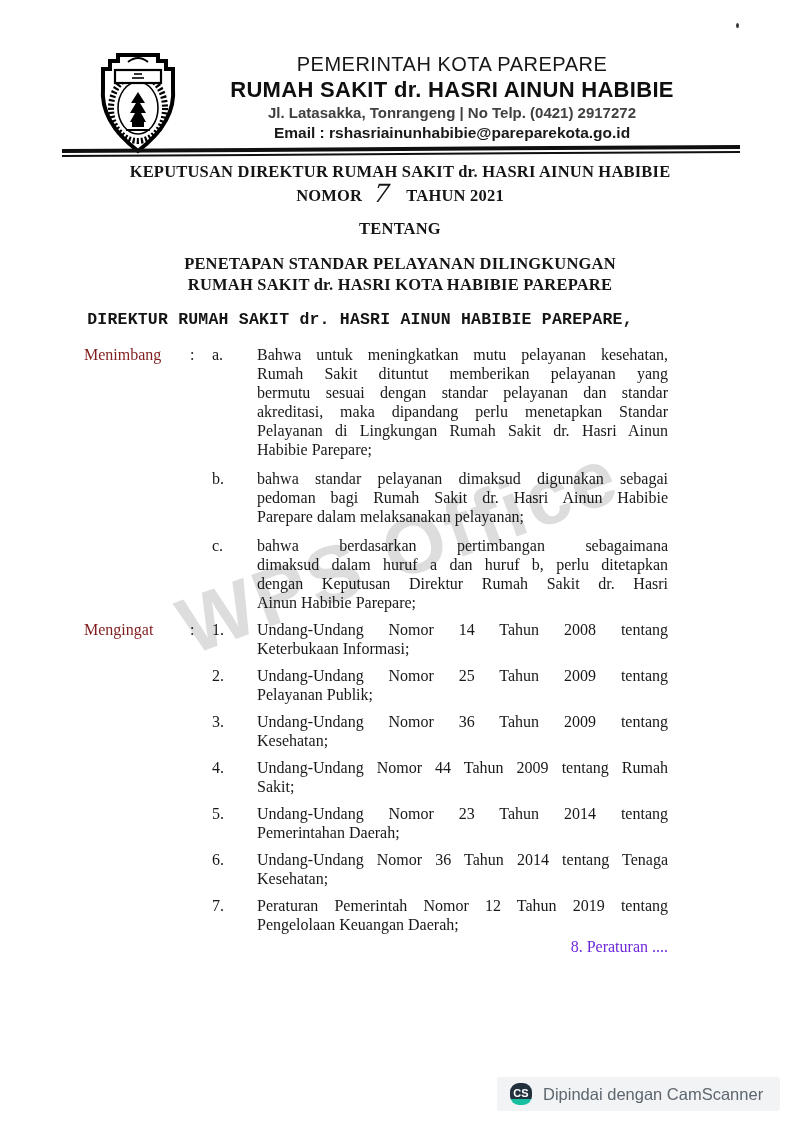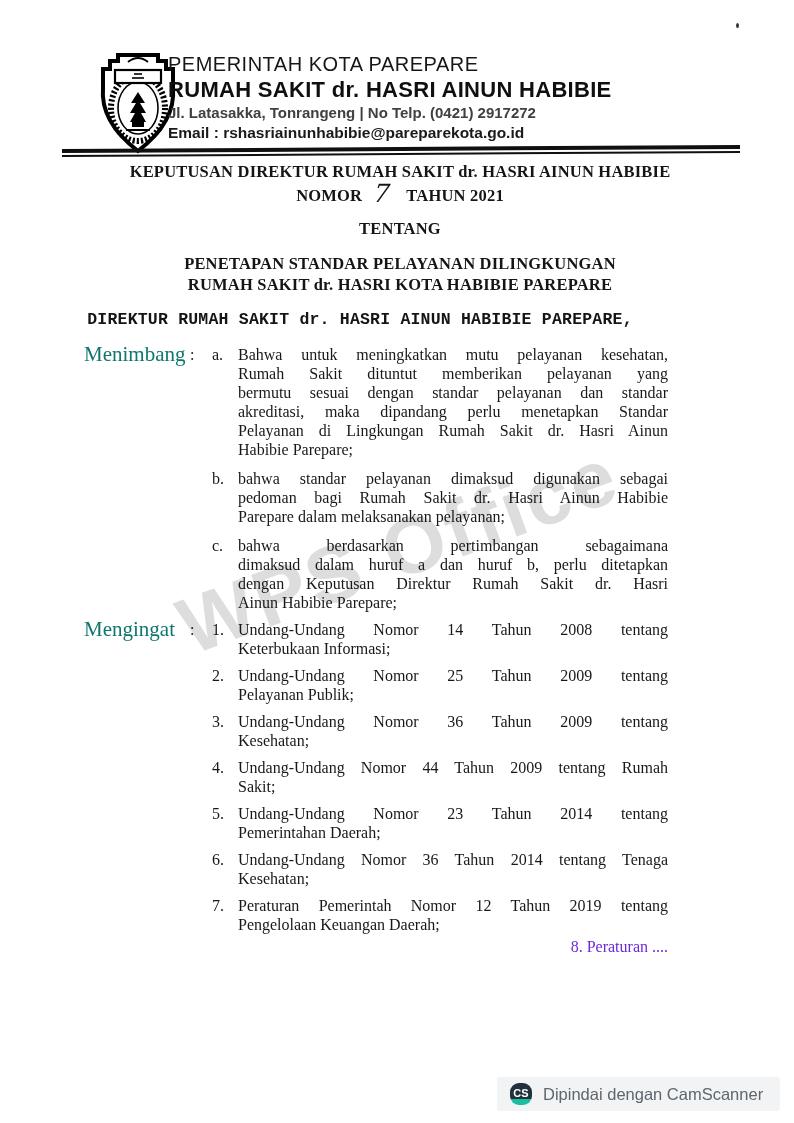--- a/index.html
+++ b/index.html
@@ -10,7 +10,7 @@
   
   .letterhead { position:absolute; top:50px; left:0; width:100%; height:96px; }
   .logo { position:absolute; left:88px; top:0; width:100px; height:106px; }
-  .lh-text { position:absolute; left:168px; top:2px; width:568px; text-align:left;
+  .lh-text { position:absolute; left:168px; top:2px; width:568px; text-align:center;
              font-family:"Liberation Sans", sans-serif; }
   .lh-gov      { font-size:20px; line-height:24px; letter-spacing:.5px; color:#171717; }
   .lh-hospital { font-size:22px; line-height:27px; font-weight:bold; letter-spacing:.3px; color:#0f0f0f; }

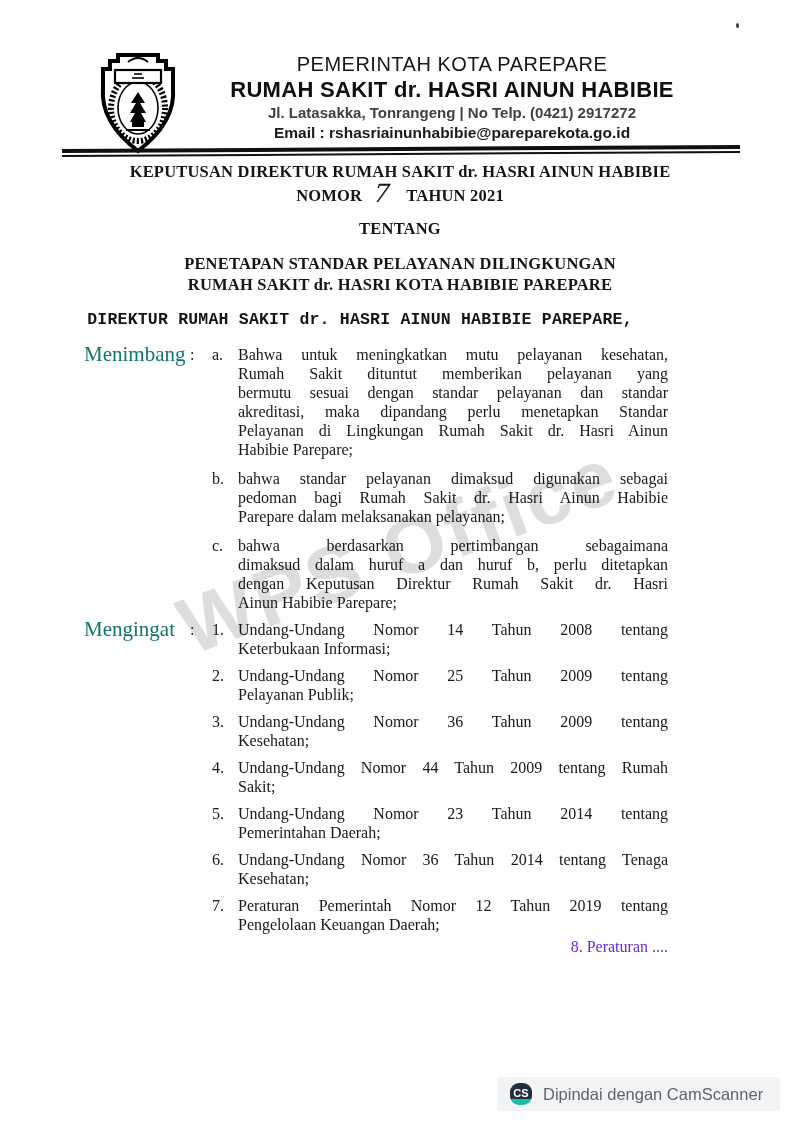--- a/index.html
+++ b/index.html
@@ -39,7 +39,7 @@
   .body-flow { position:absolute; top:345px; left:84px; width:584px; z-index:2; }
   .section { display:grid; grid-template-columns:98px 30px 1fr; font-size:16px; line-height:19px; }
   .section + .section { margin-top:8px; }
-  .sec-label { font-size:21px; color:#0f766e; }
+  .sec-label { font-size:16px; color:#7f1d1d; }
   .sec-colon { text-align:left; padding-left:8px; }
   .item { display:grid; grid-template-columns:26px 1fr; margin-bottom:10px; }
   .section.tight .item { margin-bottom:8px; }

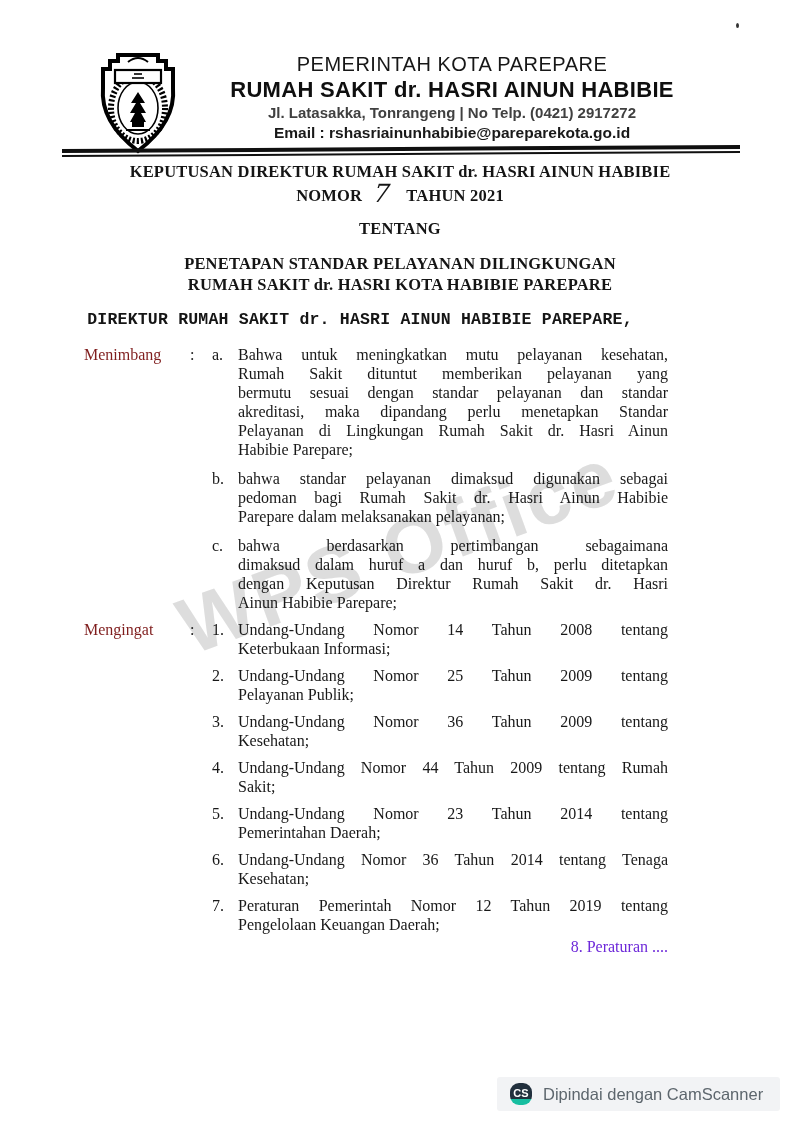--- a/index.html
+++ b/index.html
@@ -45,7 +45,7 @@
   .section.tight .item { margin-bottom:8px; }
   .item:last-child { margin-bottom:0; }
   .marker { color:#181818; }
-  .ln { text-align:justify; text-align-last:justify; color:#181818; }
+  .ln { text-align:justify; text-align-last:justify; color:#181818;margin-left:19px; }
   .ln.last { text-align-last:left; }
 
   .catchword { position:absolute; top:938px; left:84px; width:584px; text-align:right;

